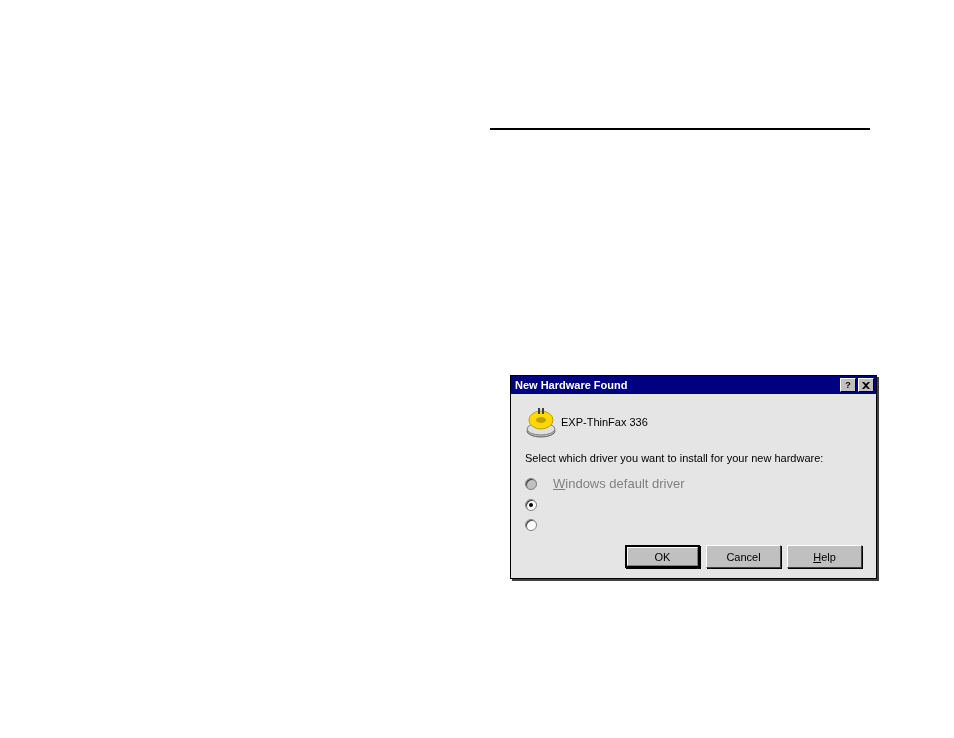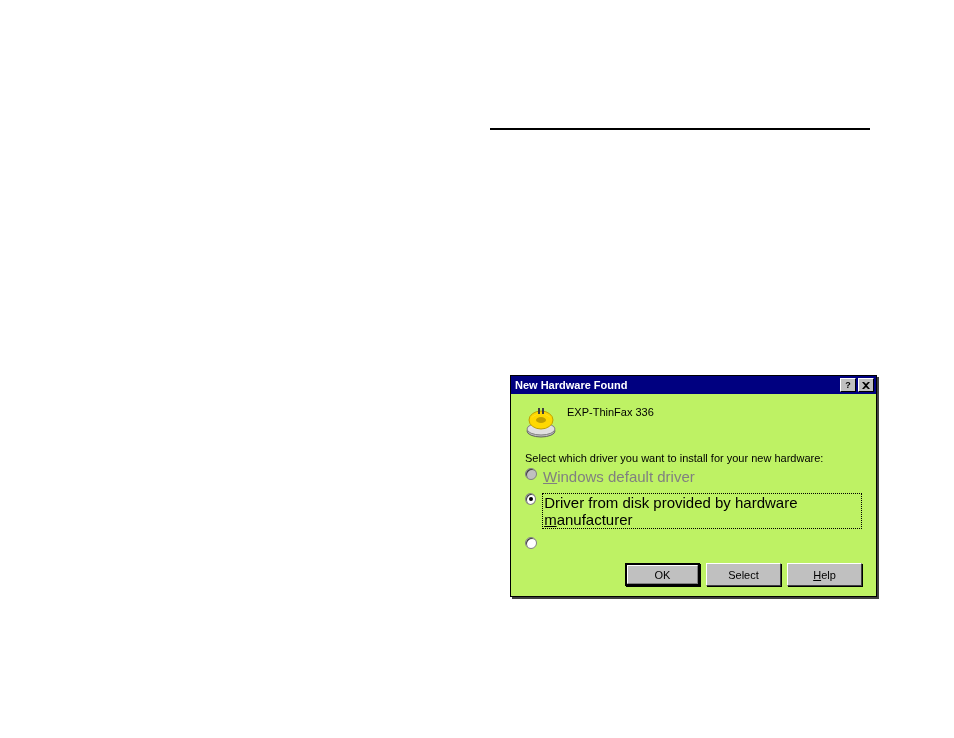--- a/index.html
+++ b/index.html
@@ -28,7 +28,7 @@
       top: 375px;
       left: 510px;
       width: 367px;
-      background: #bef264;
+      background: #e5e5e5;
       border: 1px solid #000000;
       box-shadow: 2px 2px 0 #404040;
     }

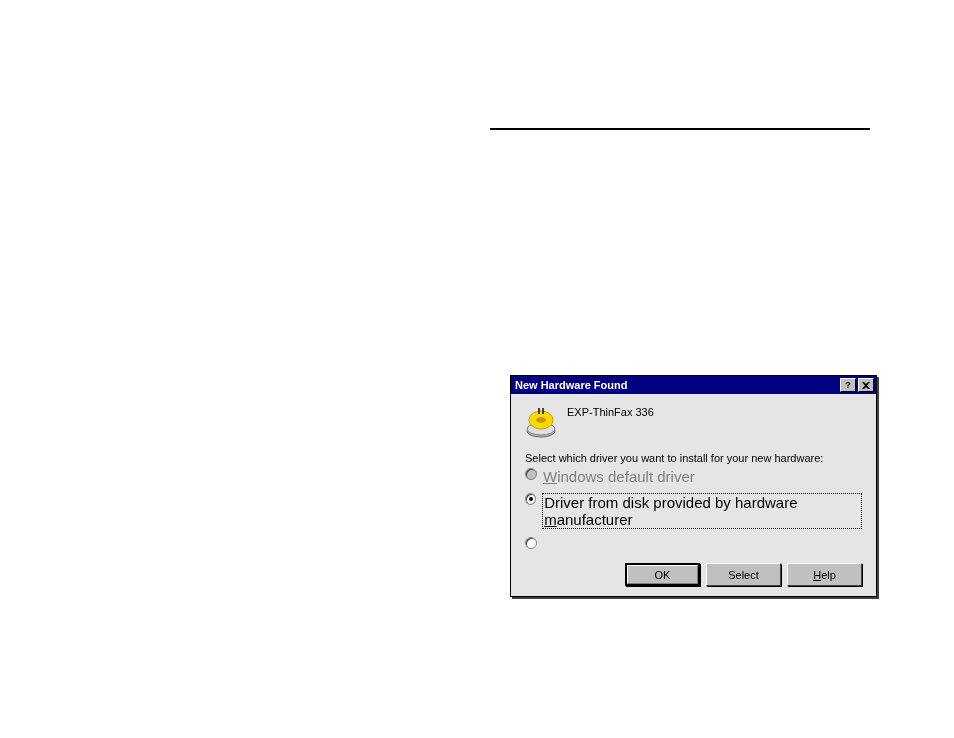--- a/index.html
+++ b/index.html
@@ -72,7 +72,8 @@
     }
     .hardware-row {
       display: flex;
-      gap: 10px;
+      align-items: center;
+      gap: 4px;
       margin-bottom: 14px;
     }
     .hardware-icon {

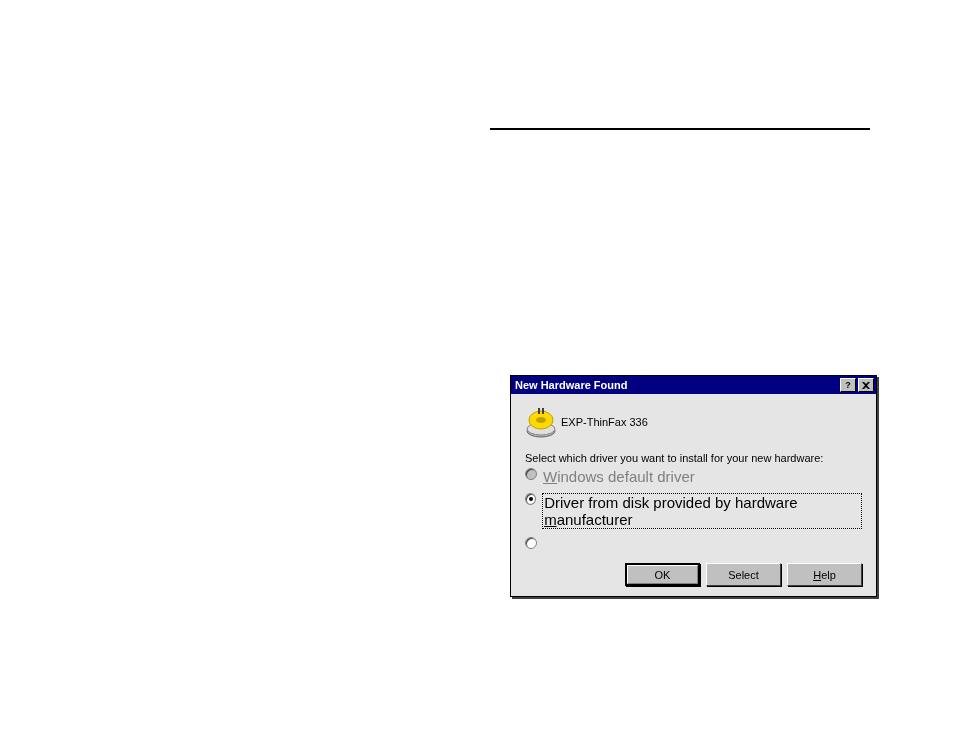--- a/index.html
+++ b/index.html
@@ -86,7 +86,7 @@
     }
     .instruction {
       font-size: 11px;
-      margin-bottom: 4px;
+      margin-bottom: 12px;
     }
     .radio-row {
       display: flex;

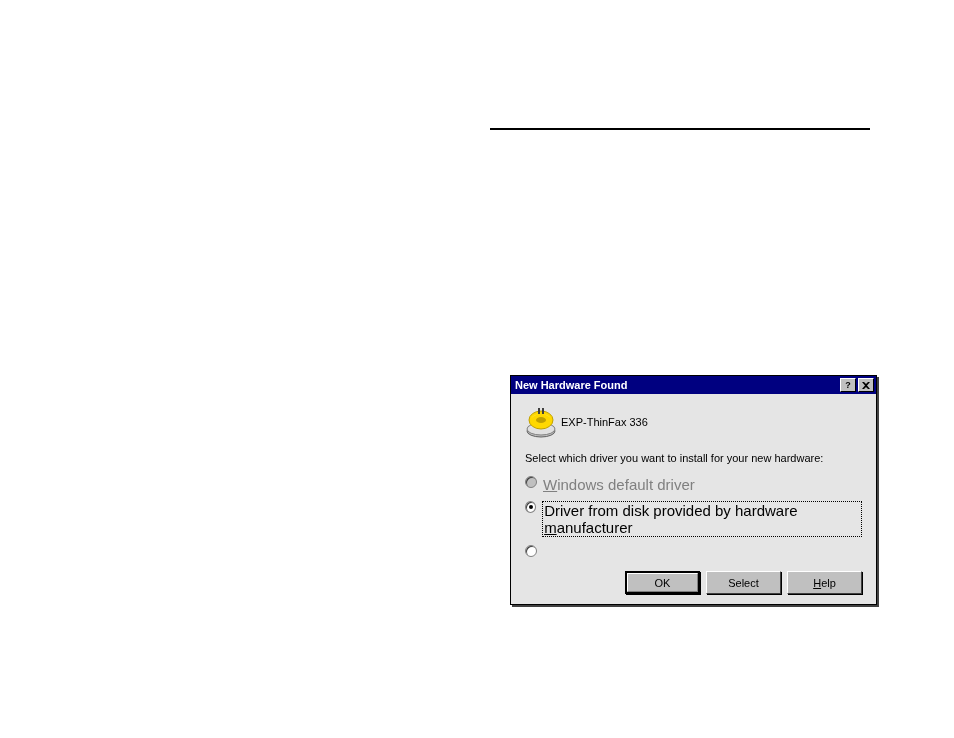--- a/index.html
+++ b/index.html
@@ -90,9 +90,10 @@
     }
     .radio-row {
       display: flex;
-      gap: 6px;
+      align-items: center;
+      gap: 16px;
       margin-bottom: 8px;
-      font-size: 15px;
+      font-size: 13px;
     }
     .radio-row.disabled {
       color: #808080;

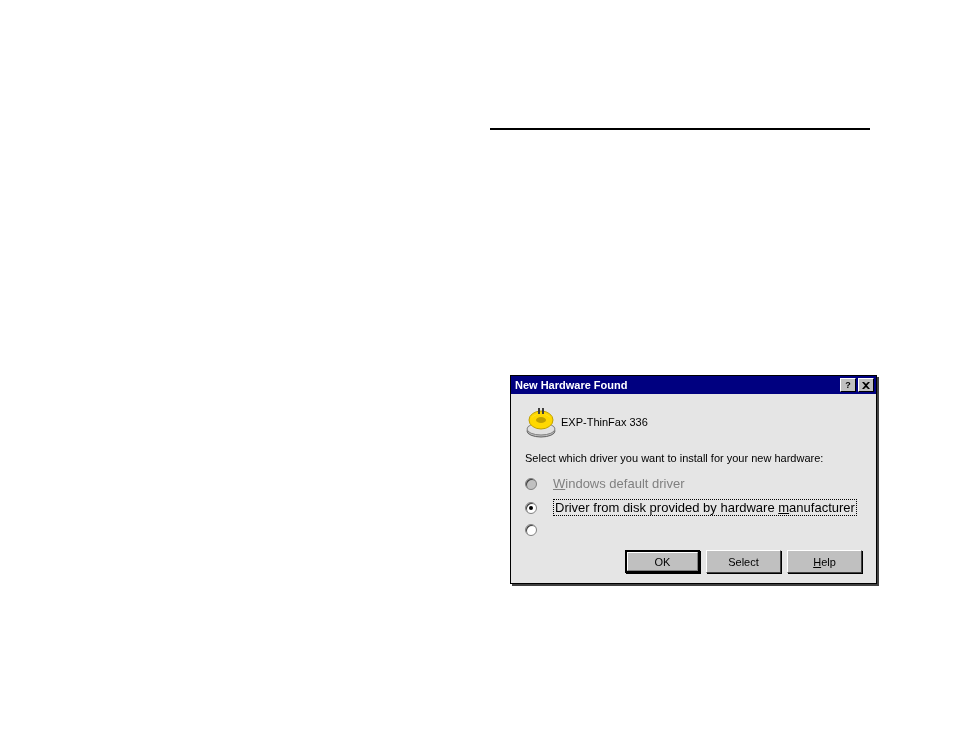--- a/index.html
+++ b/index.html
@@ -215,7 +215,6 @@
       <div class="radio">
           <div class="radio-dot"></div>
         </div>
-      <span class="radio-label focused"><span>Driver from disk provided by hardware </span><span class="underline">m</span><span>anufacturer</span></span>
     </div>
 
     <div class="radio-row">

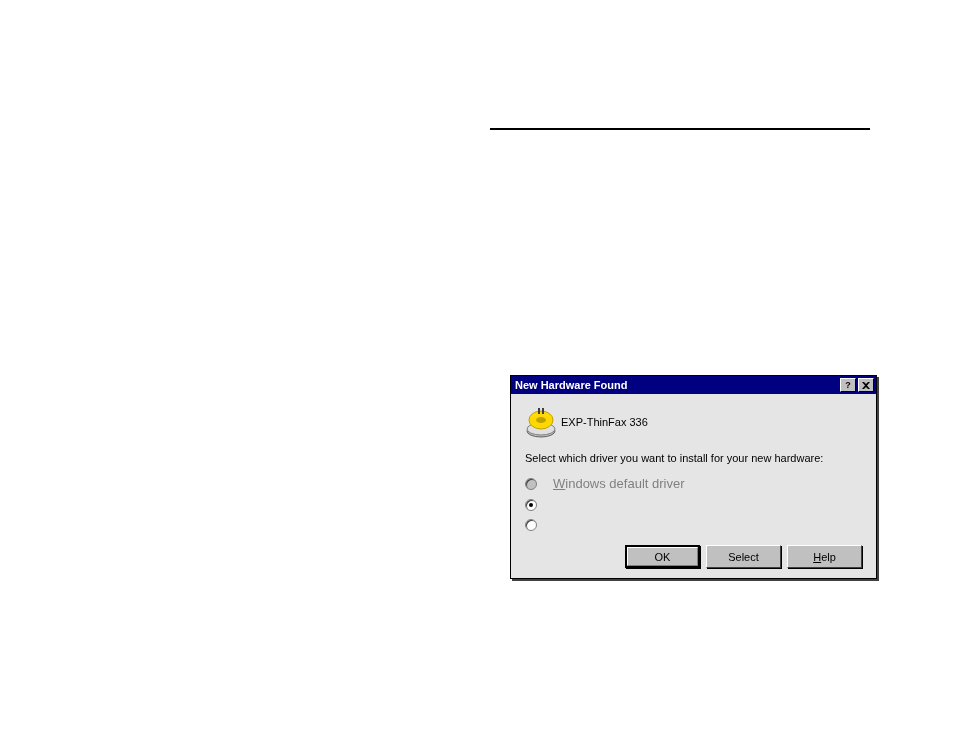--- a/index.html
+++ b/index.html
@@ -229,7 +229,7 @@
           </div>
       </div>
       <div class="win-button">
-        <span>Select</span>
+        <span>Cancel</span>
       </div>
       <div class="win-button">
         <span><span></span><span class="underline">H</span><span>elp</span></span>

